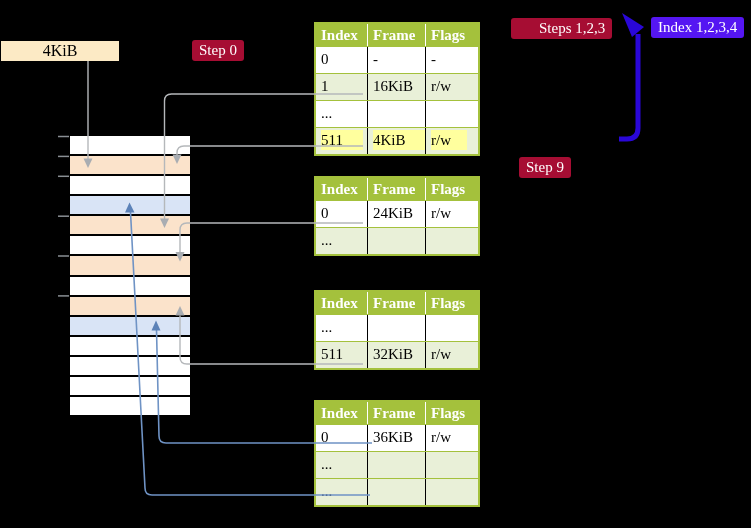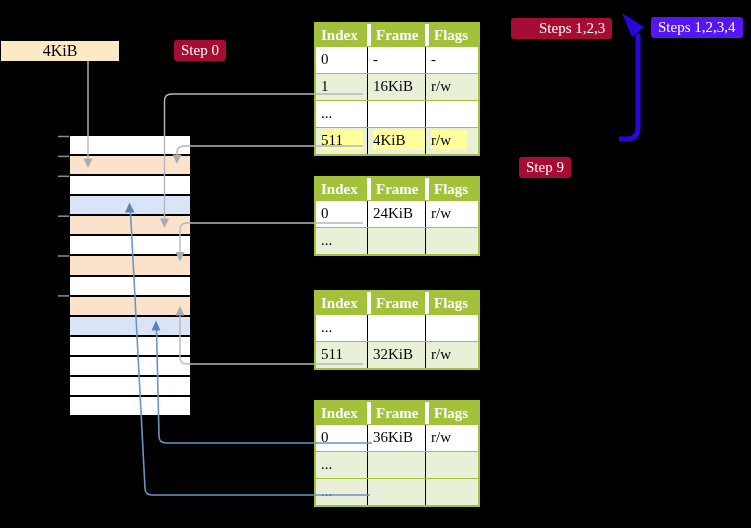--- a/index.html
+++ b/index.html
@@ -35,7 +35,7 @@
   .t0{top:22px}.t1{top:176px}.t2{top:290px}.t3{top:400px}
   .thead{display:flex;background:#a4c13c;height:22px;line-height:22px;}
   .th{color:#fff;font-weight:bold;font-size:15px;padding-left:5px;box-sizing:border-box;}
-  .th + .th{border-left:4px solid #ffffff;}
+  .th + .th{border-left:1px solid #ffffff;}
   .trow{display:flex;height:26px;line-height:25px;background:#fff;border-top:1px solid #a4c13c;}
   .trow.shade{background:#e9f0d8;}
   .td{font-size:15px;padding-left:5px;box-sizing:border-box;overflow:hidden;white-space:nowrap;}

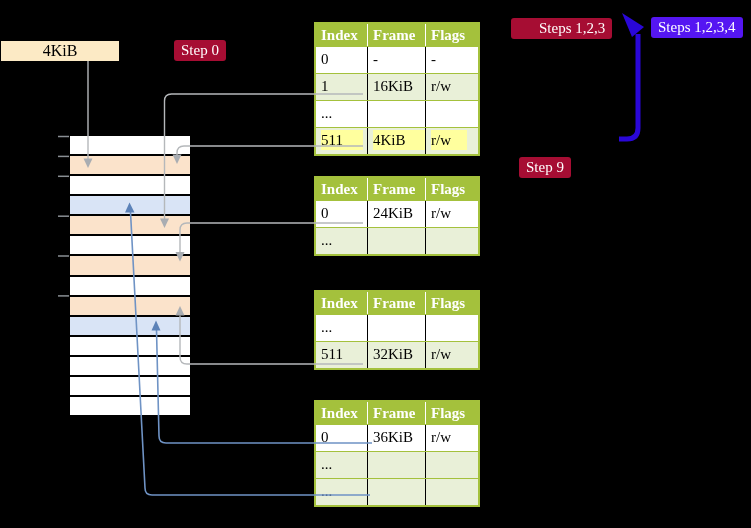--- a/index.html
+++ b/index.html
@@ -63,7 +63,7 @@
 
   <div class="chip crimson chip-step0">Step 0</div>
   <div class="chip crimson chip-steps123">Steps 1,2,3</div>
-  <div class="chip violet chip-steps1234">Steps 1,2,3,4</div>
+  <div class="chip violet chip-steps1234">Index 1,2,3,4</div>
   <div class="chip crimson chip-step4">Step 9</div>
 
   <div class="stack">

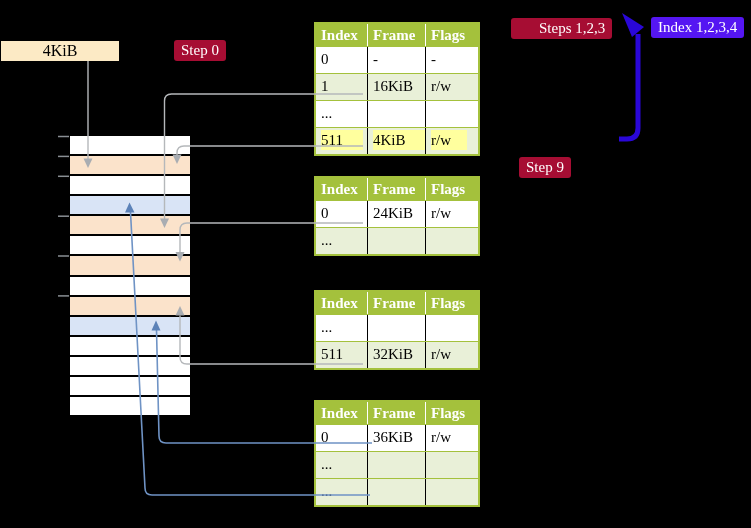--- a/index.html
+++ b/index.html
@@ -15,7 +15,7 @@
         border-radius:3px;white-space:nowrap;}
   .crimson{background:#a60d33;}
   .violet{background:#5516f2;}
-  .chip-step0{left:174px;top:40px;}
+  .chip-step0{left:192px;top:40px;}
   .chip-steps123{left:511px;top:18px;padding-left:28px;}
   .chip-steps1234{left:651px;top:17px;}
   .chip-step4{left:519px;top:157px;}

